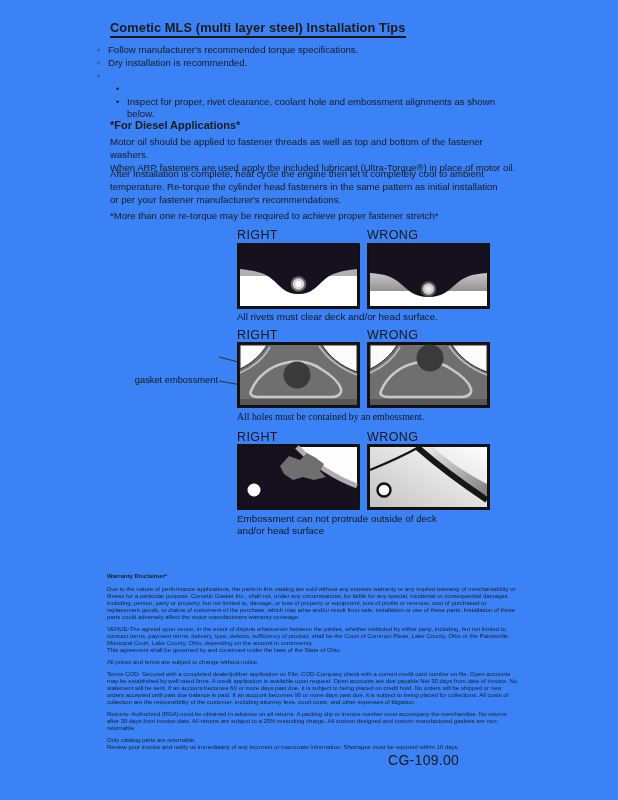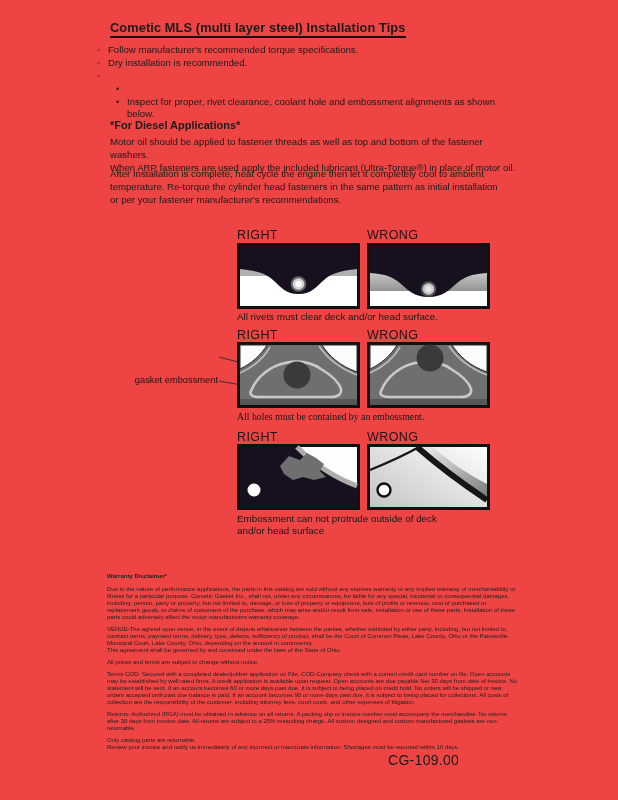--- a/index.html
+++ b/index.html
@@ -6,7 +6,7 @@
   .page{
     position:relative;
     width:618px;height:800px;
-    background:#ef4444;
+    background:#3b82f6;
     font-family:"Liberation Sans", sans-serif;
     color:#1a1a1a;
     overflow:hidden;

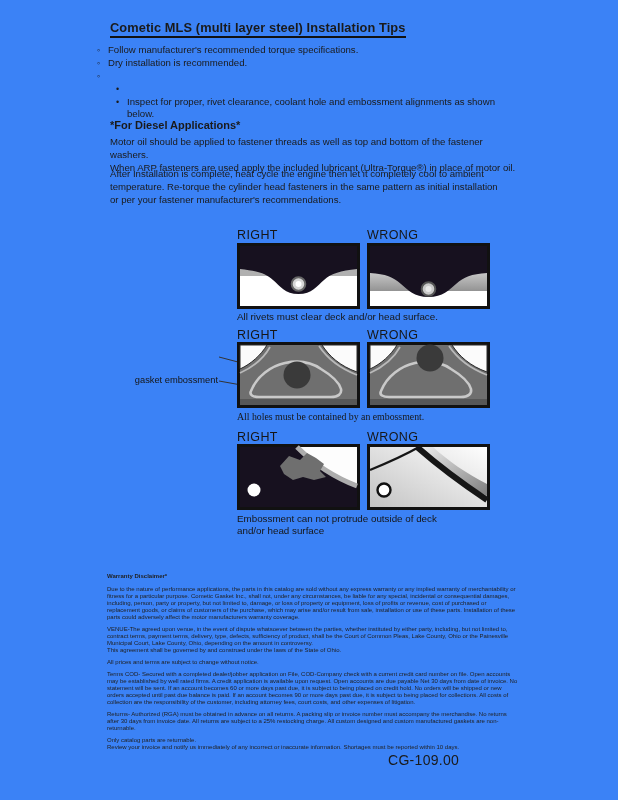--- a/index.html
+++ b/index.html
@@ -77,6 +77,7 @@
   <div class="abs para prel" style="top:167px;">After Installation is complete, heat cycle the engine then let it completely cool to ambient
 temperature. Re-torque the cylinder head fasteners in the same pattern as initial installation
 or per your fastener manufacturer's recommendations.</div>
+  <div class="abs para" style="top:209px;">*More than one re-torque may be required to achieve proper fastener stretch*</div>
 
   <div class="abs dg-label" style="left:237px;top:228px;">RIGHT</div>
   <div class="abs dg-label" style="left:367px;top:228px;">WRONG</div>

